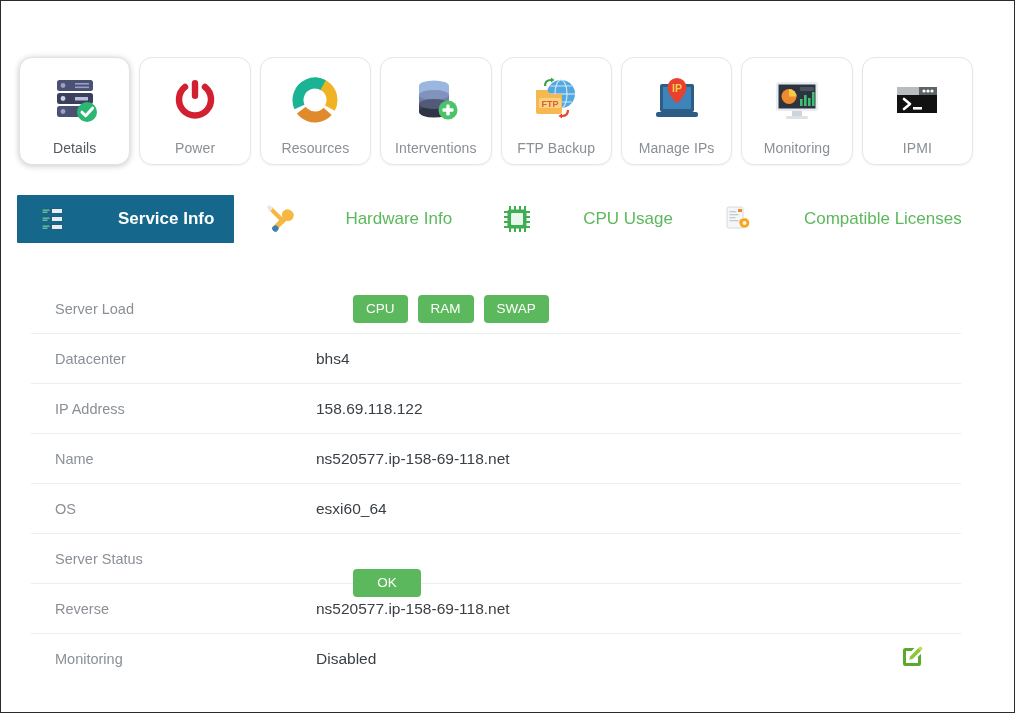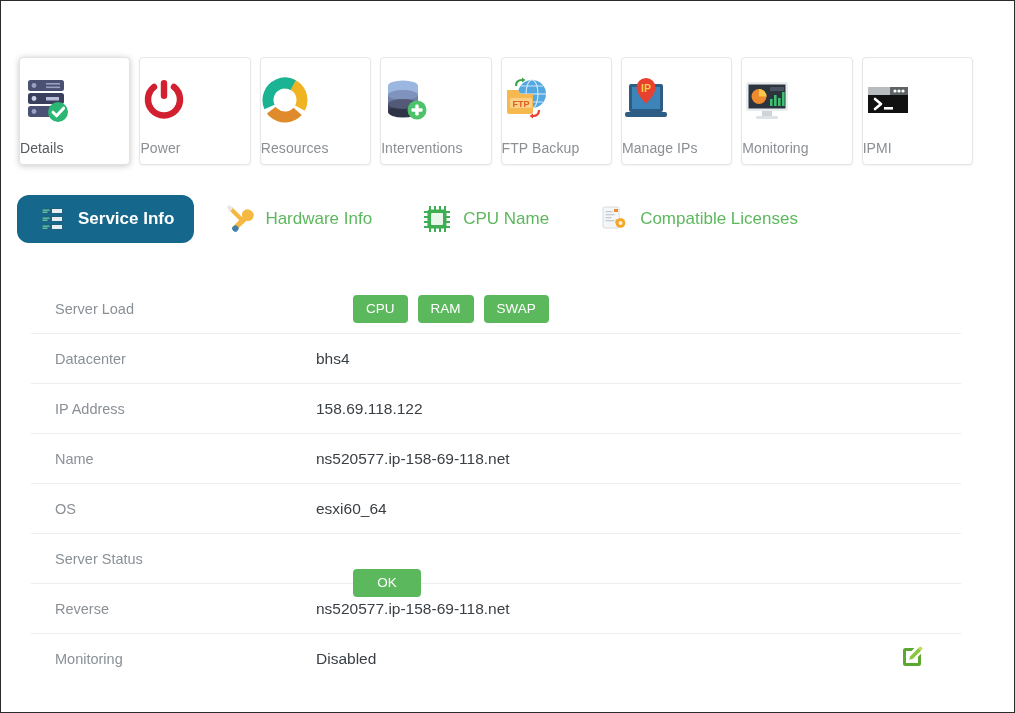--- a/index.html
+++ b/index.html
@@ -30,10 +30,10 @@
     flex: 1 1 0;
     background: #ffffff;
     border: 1px solid #e6e6e6;
-    border-radius: 4px;
+    border-radius: 13px;
     display: flex;
     flex-direction: column;
-    align-items: flex-start;
+    align-items: center;
     justify-content: flex-start;
     padding-top: 14px;
     cursor: pointer;

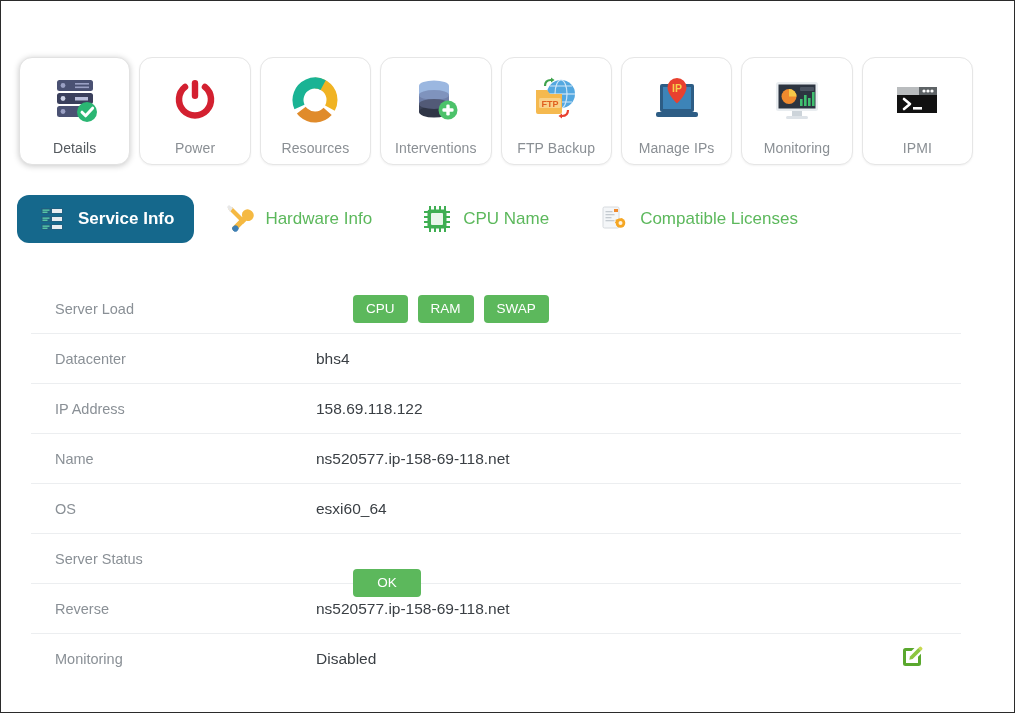--- a/index.html
+++ b/index.html
@@ -72,8 +72,9 @@
     height: 48px;
     padding: 0 20px;
     cursor: pointer;
-    border-radius: 12px;
+    border-radius: 1px;
     margin-right: 10px;
+    gap: 40px;
   }
   .sub-tab .sglyph {
     width: 30px; height: 30px;

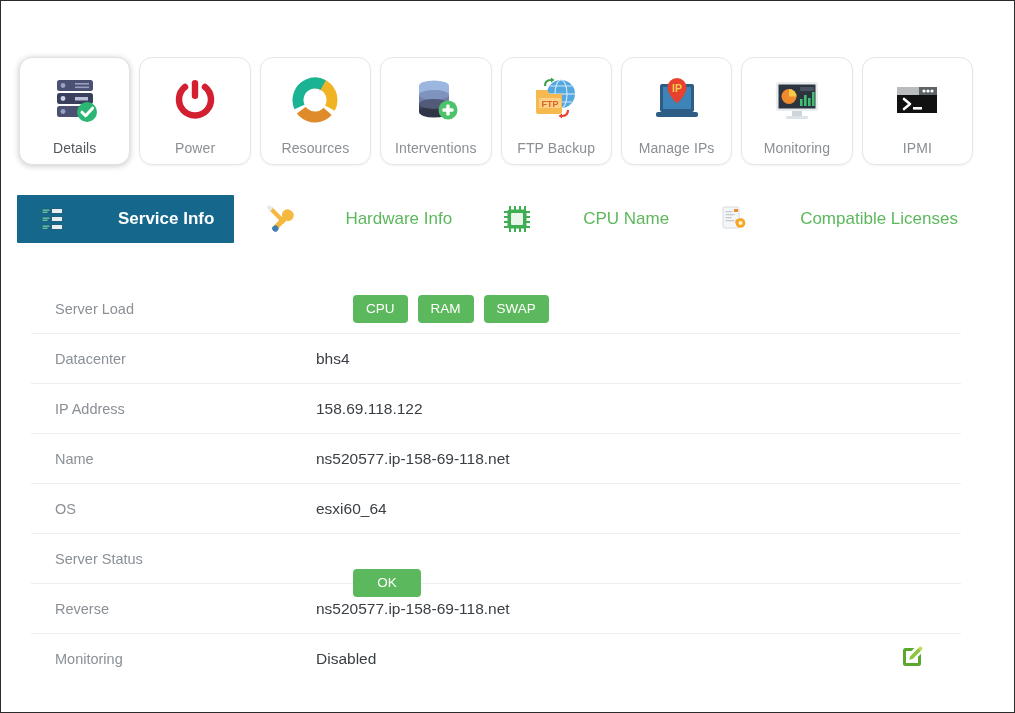--- a/index.html
+++ b/index.html
@@ -335,7 +335,7 @@
           <rect x="7" y="7" width="12" height="12" rx="1" fill="#e9f6ea"></rect>
         </svg>
       </span>
-      <span class="sub-label">CPU Name</span>
+      <span class="sub-label">CPU Usage</span>
     </div>
 
     <div class="sub-tab">

